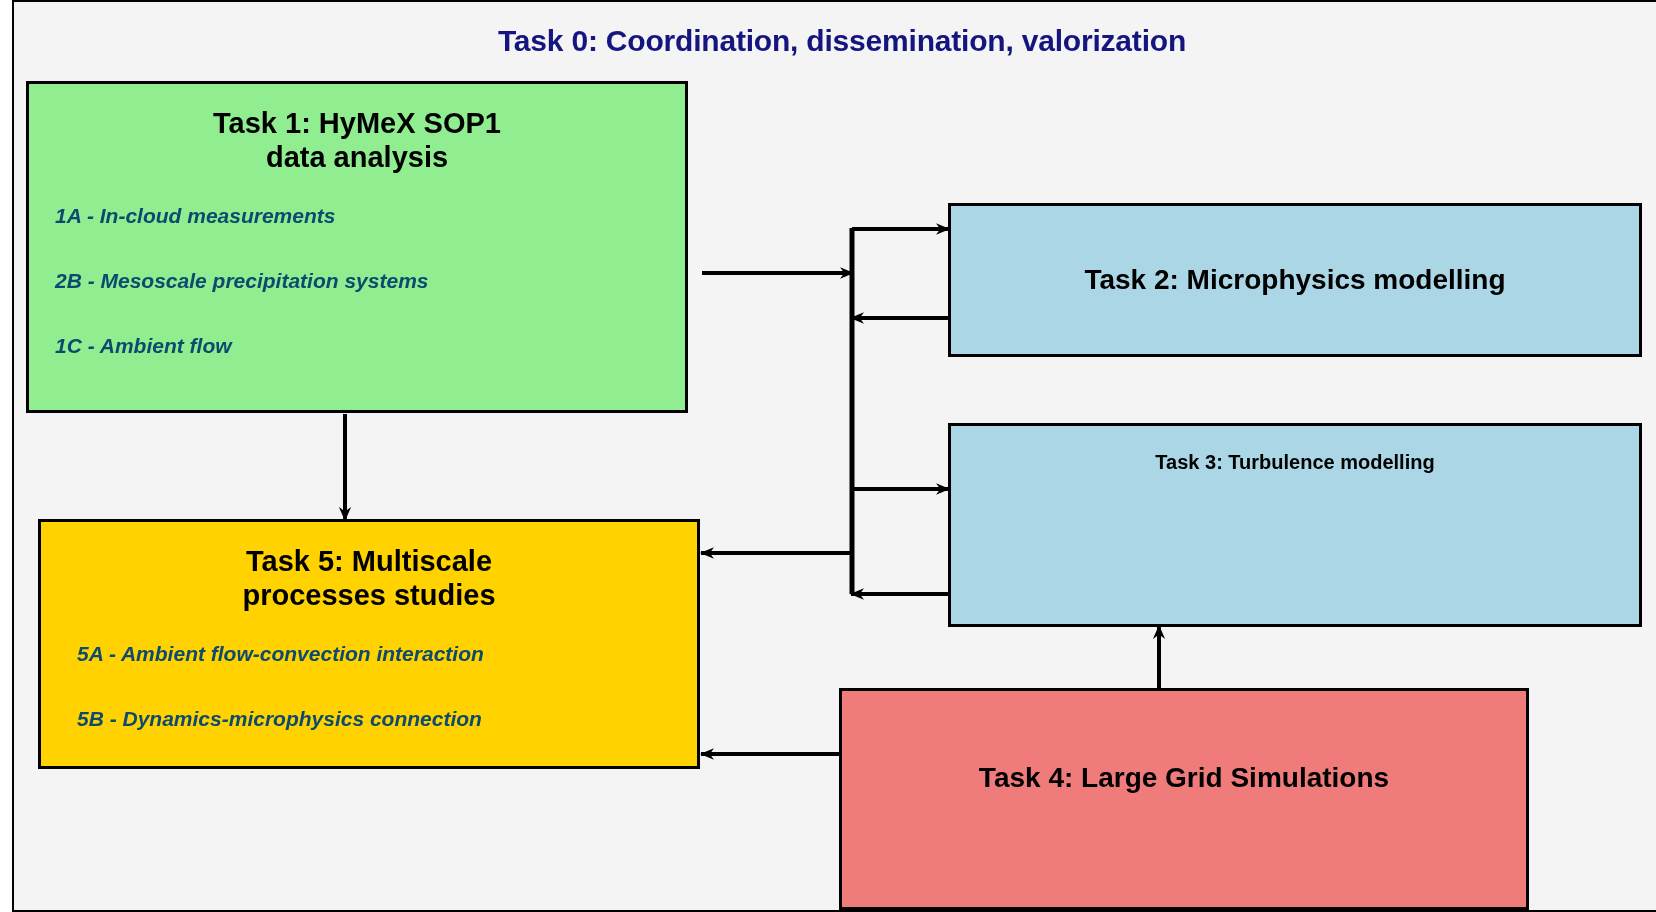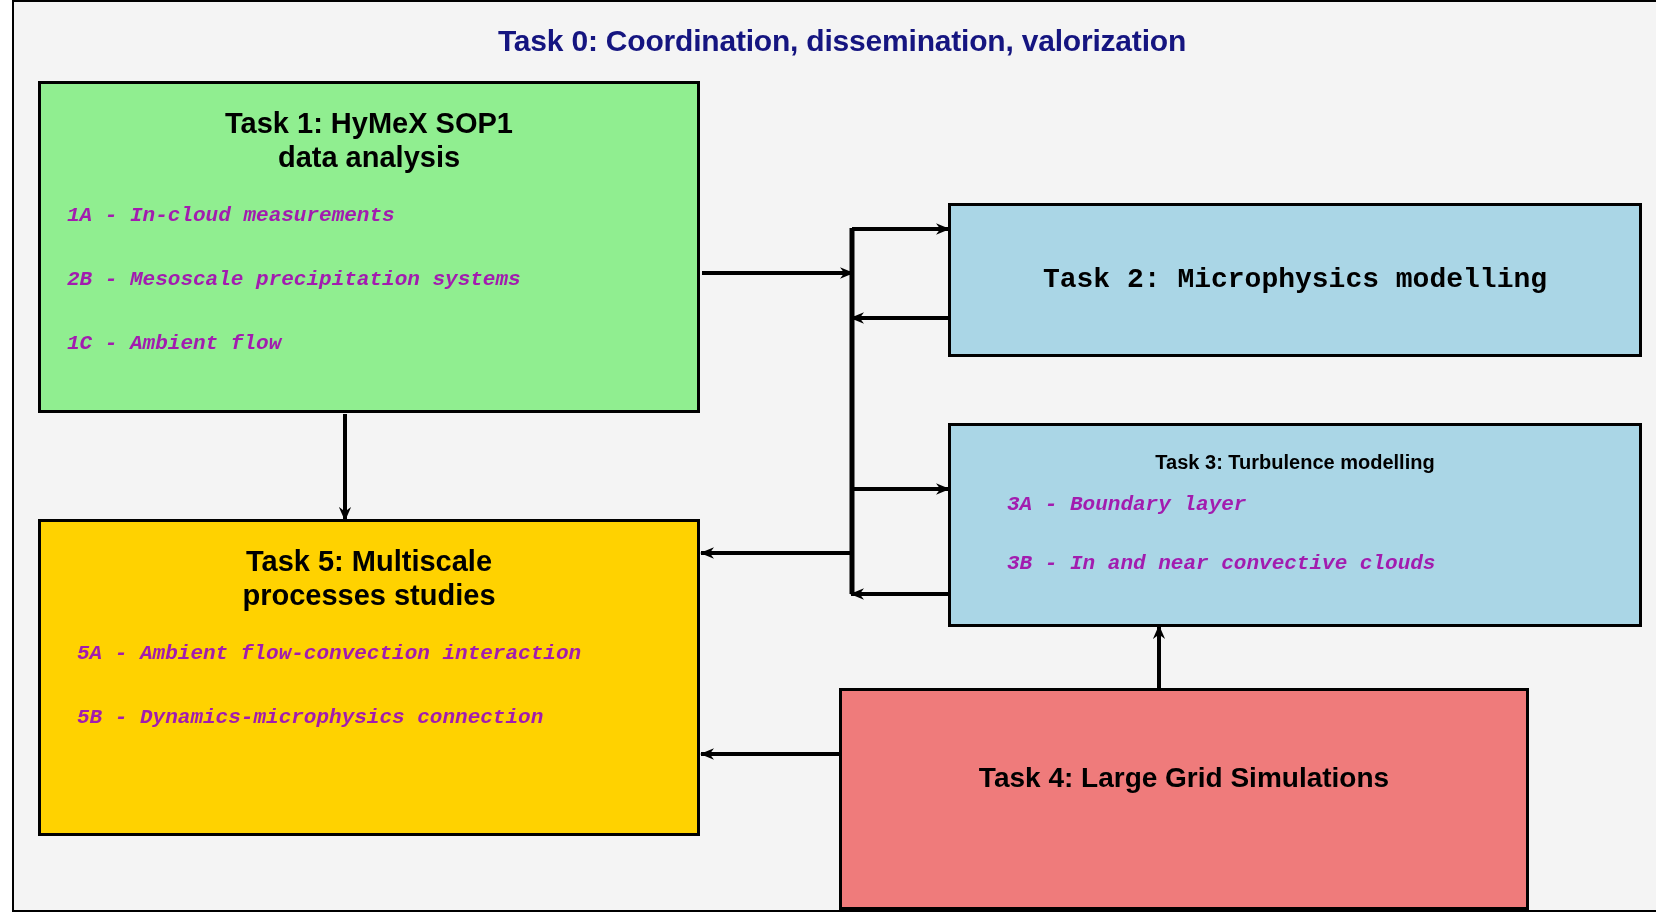--- a/index.html
+++ b/index.html
@@ -63,7 +63,7 @@
   }
   
   #task1 {
-    left: 24px; top: 79px;
+    left: 12px; top: 79px;
     width: 662px; height: 332px;
     background: #90ee90;
   }

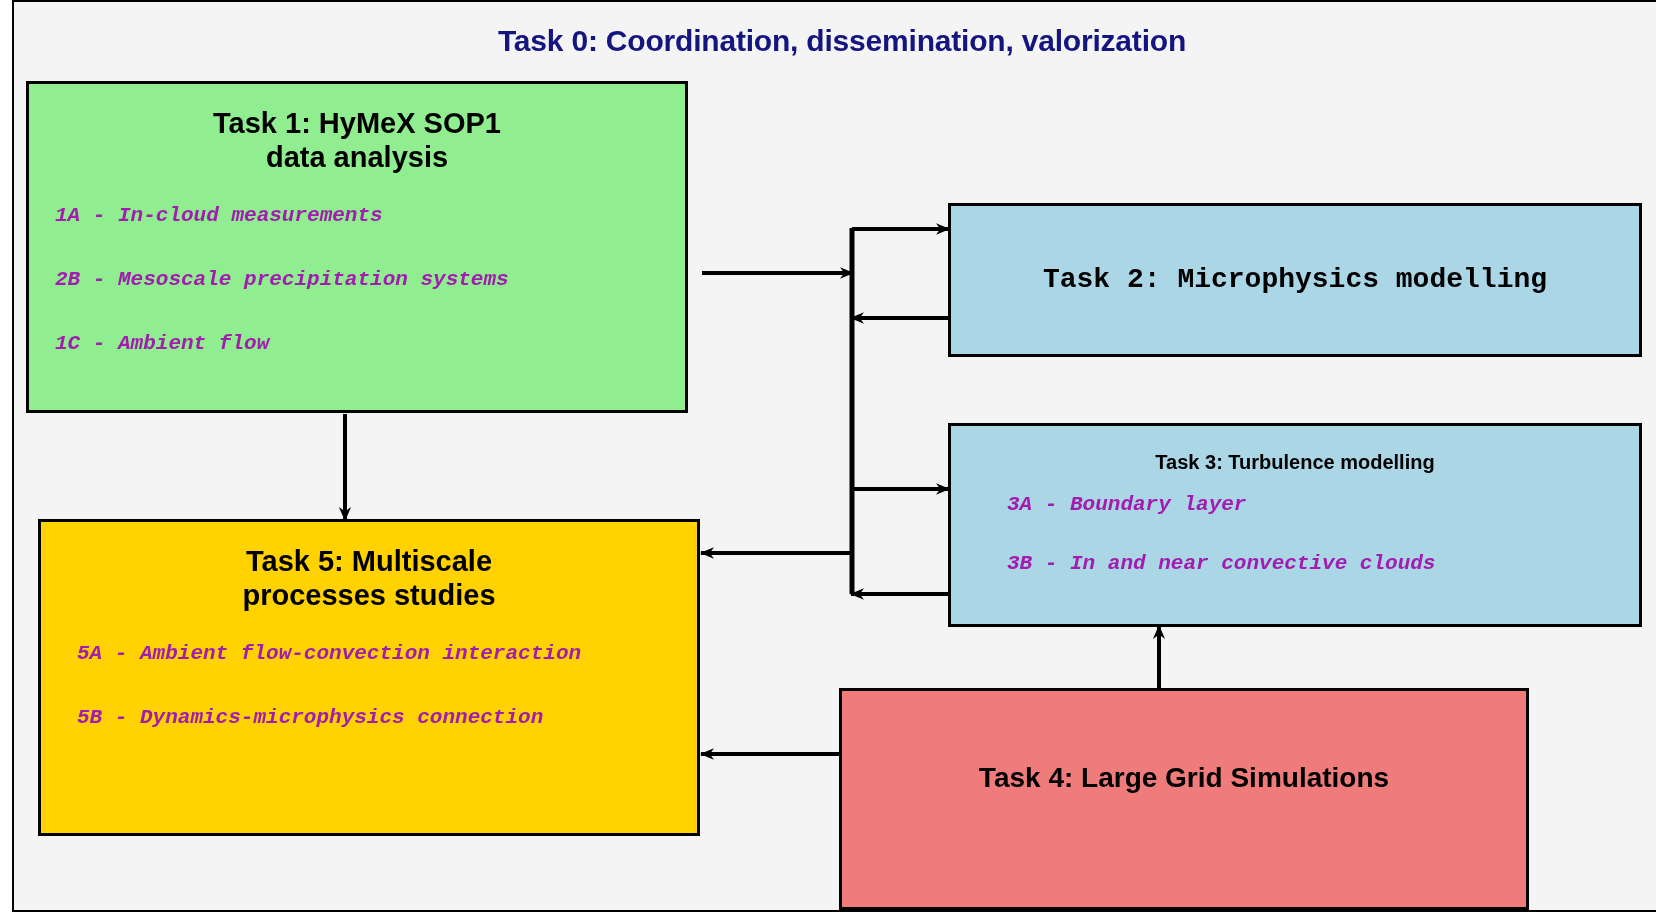--- a/index.html
+++ b/index.html
@@ -44,9 +44,8 @@
   .sub-item {
     font-weight: bold;
     font-style: italic;
-    color: #a21caf;
+    color: #0c4a6e;
     white-space: nowrap;
-    font-family: Liberation Mono, monospace;
   }
   
   #page-title {

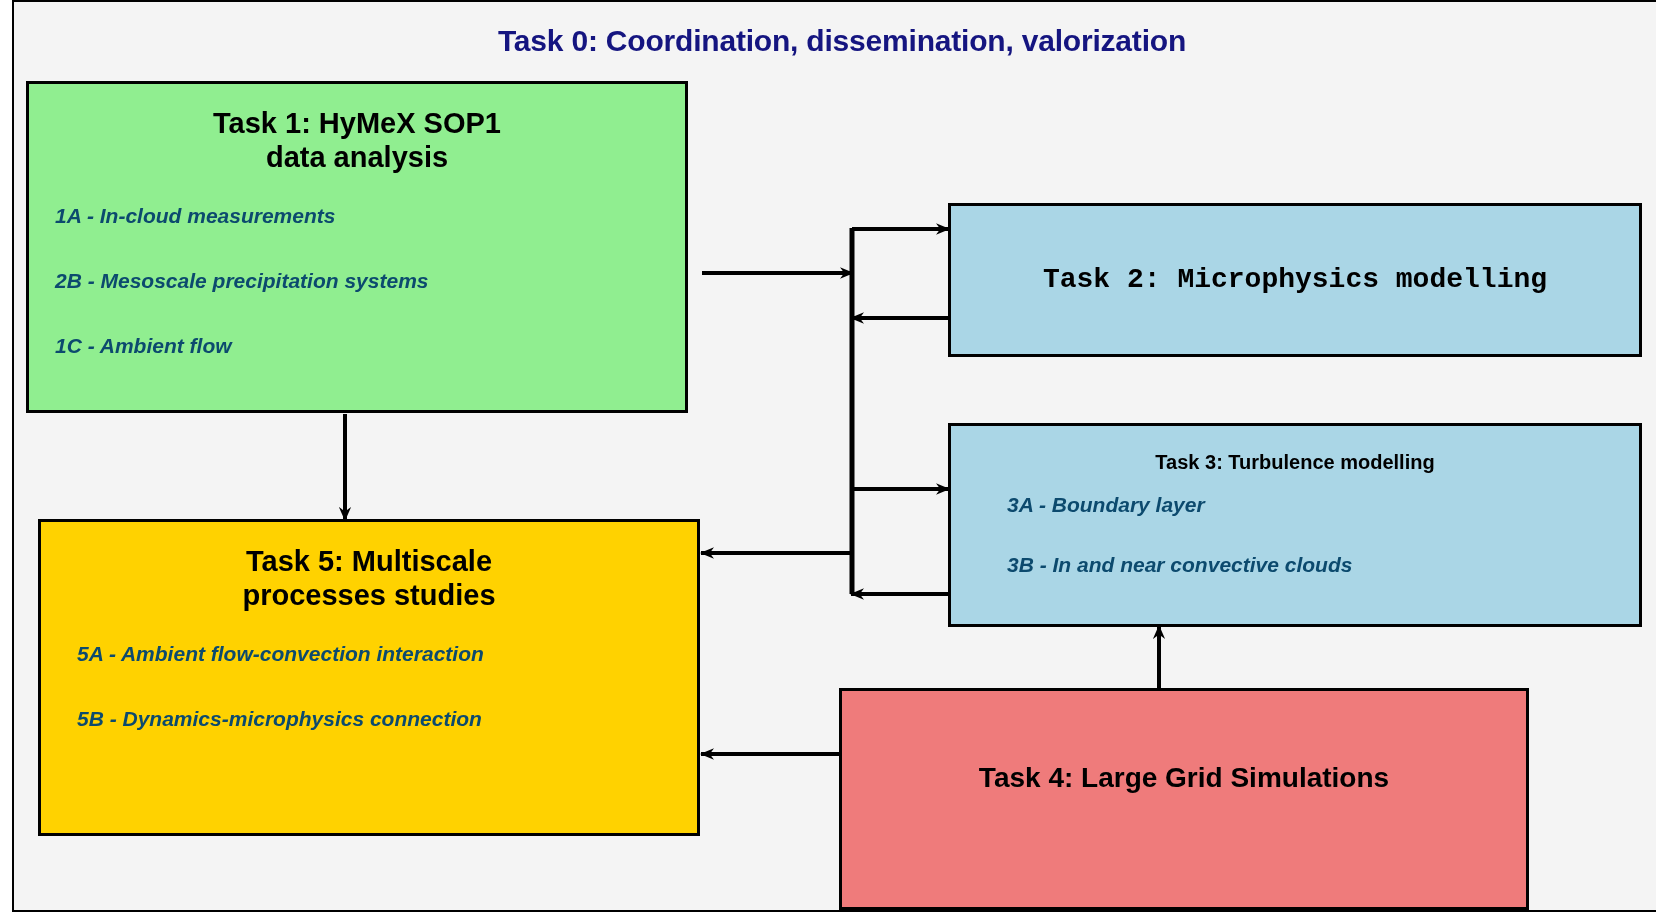--- a/index.html
+++ b/index.html
@@ -74,7 +74,6 @@
     left: 934px; top: 201px;
     width: 694px; height: 154px;
     background: #aad6e6;
-    font-family: Liberation Mono, monospace;
   }
   #task2 .box-title { font-size: 28px; padding-top: 57px; }
   

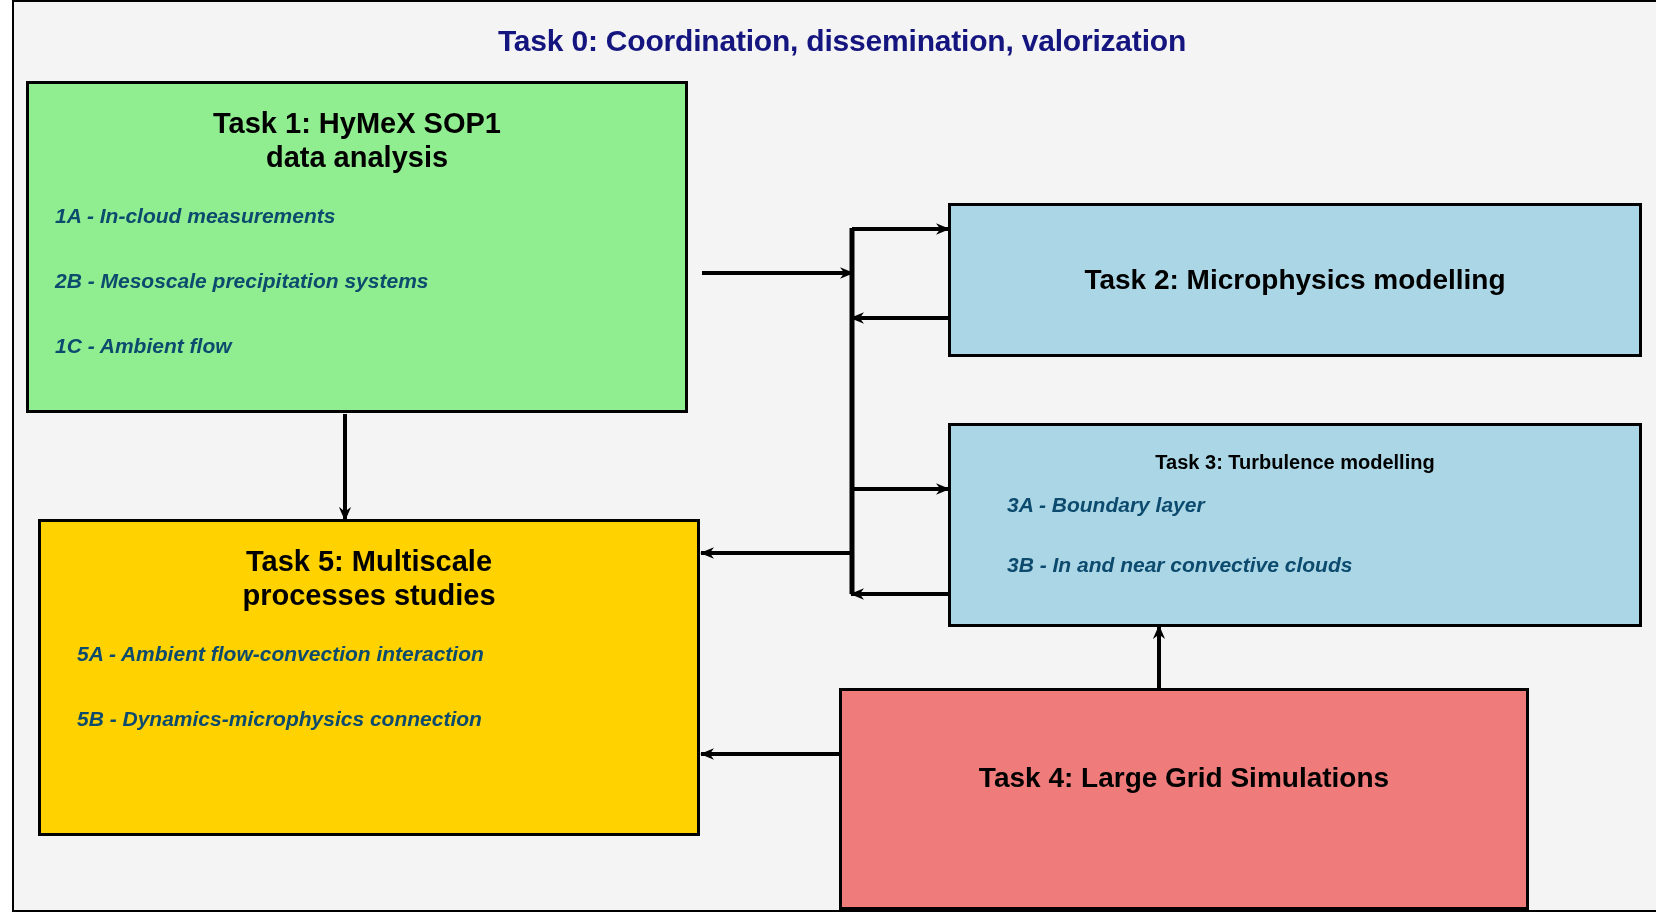--- a/index.html
+++ b/index.html
@@ -182,10 +182,6 @@
 
   <div class="task-box" id="task3" style="background: rgb(170, 214, 230);">
     <div class="box-title">Task 3: Turbulence modelling</div>
-    <ul class="sub-list">
-      <li class="sub-item">3A - Boundary layer</li>
-      <li class="sub-item">3B - In and near convective clouds</li>
-    </ul>
   </div>
 
   <div class="task-box" id="task5" style="background: rgb(255, 210, 0);">

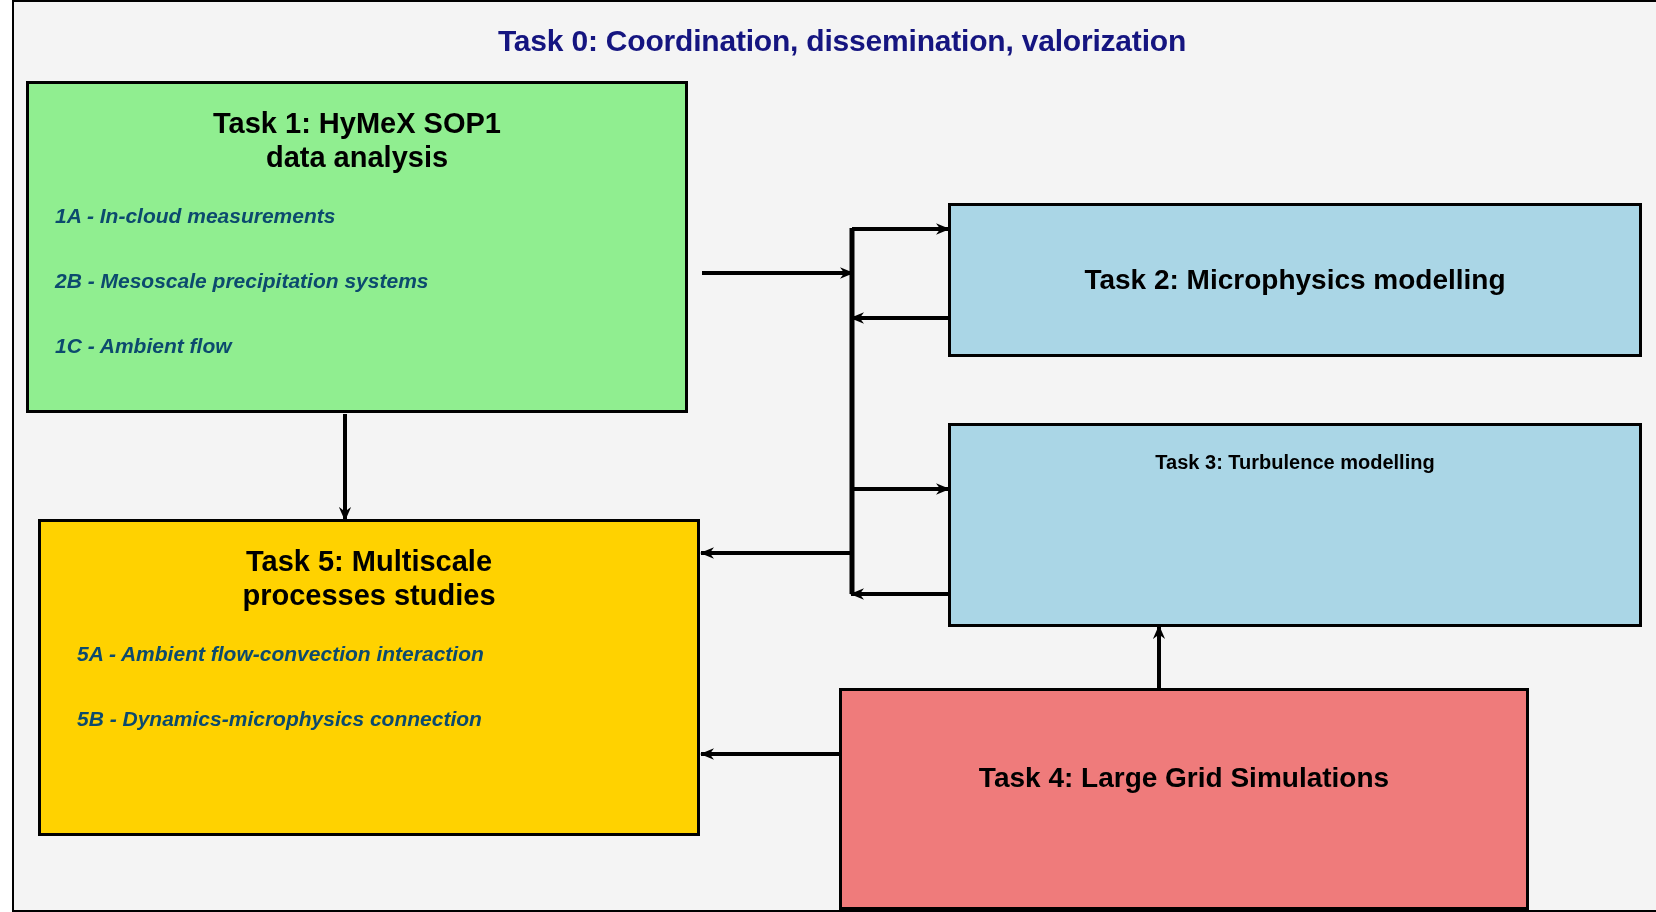--- a/index.html
+++ b/index.html
@@ -88,7 +88,7 @@
   
   #task5 {
     left: 24px; top: 517px;
-    width: 662px; height: 317px;
+    width: 662px; height: 250px;
     background: #ffd200;
   }
   #task5 .box-title { font-size: 29px; padding-top: 22px; }

